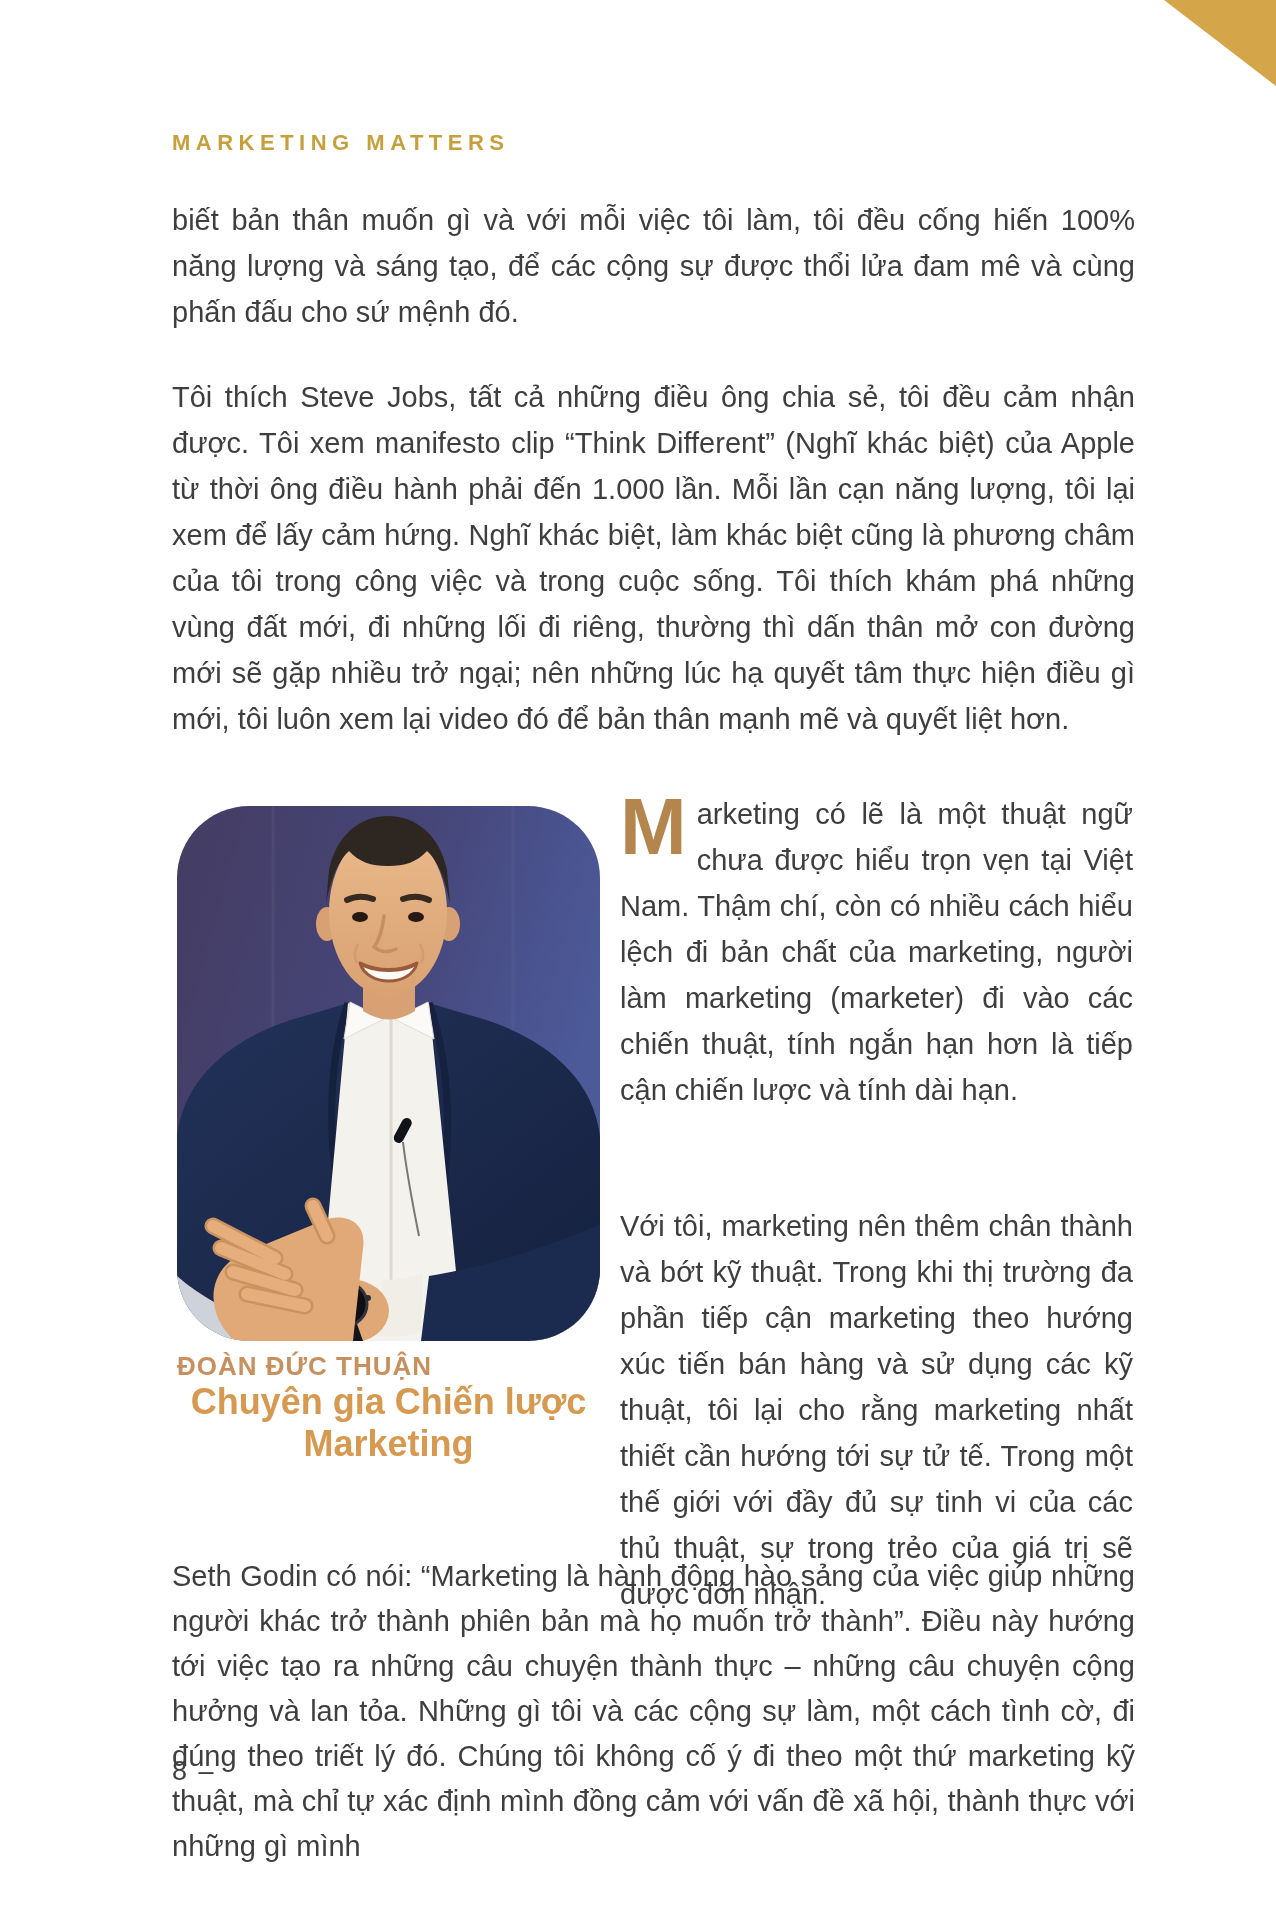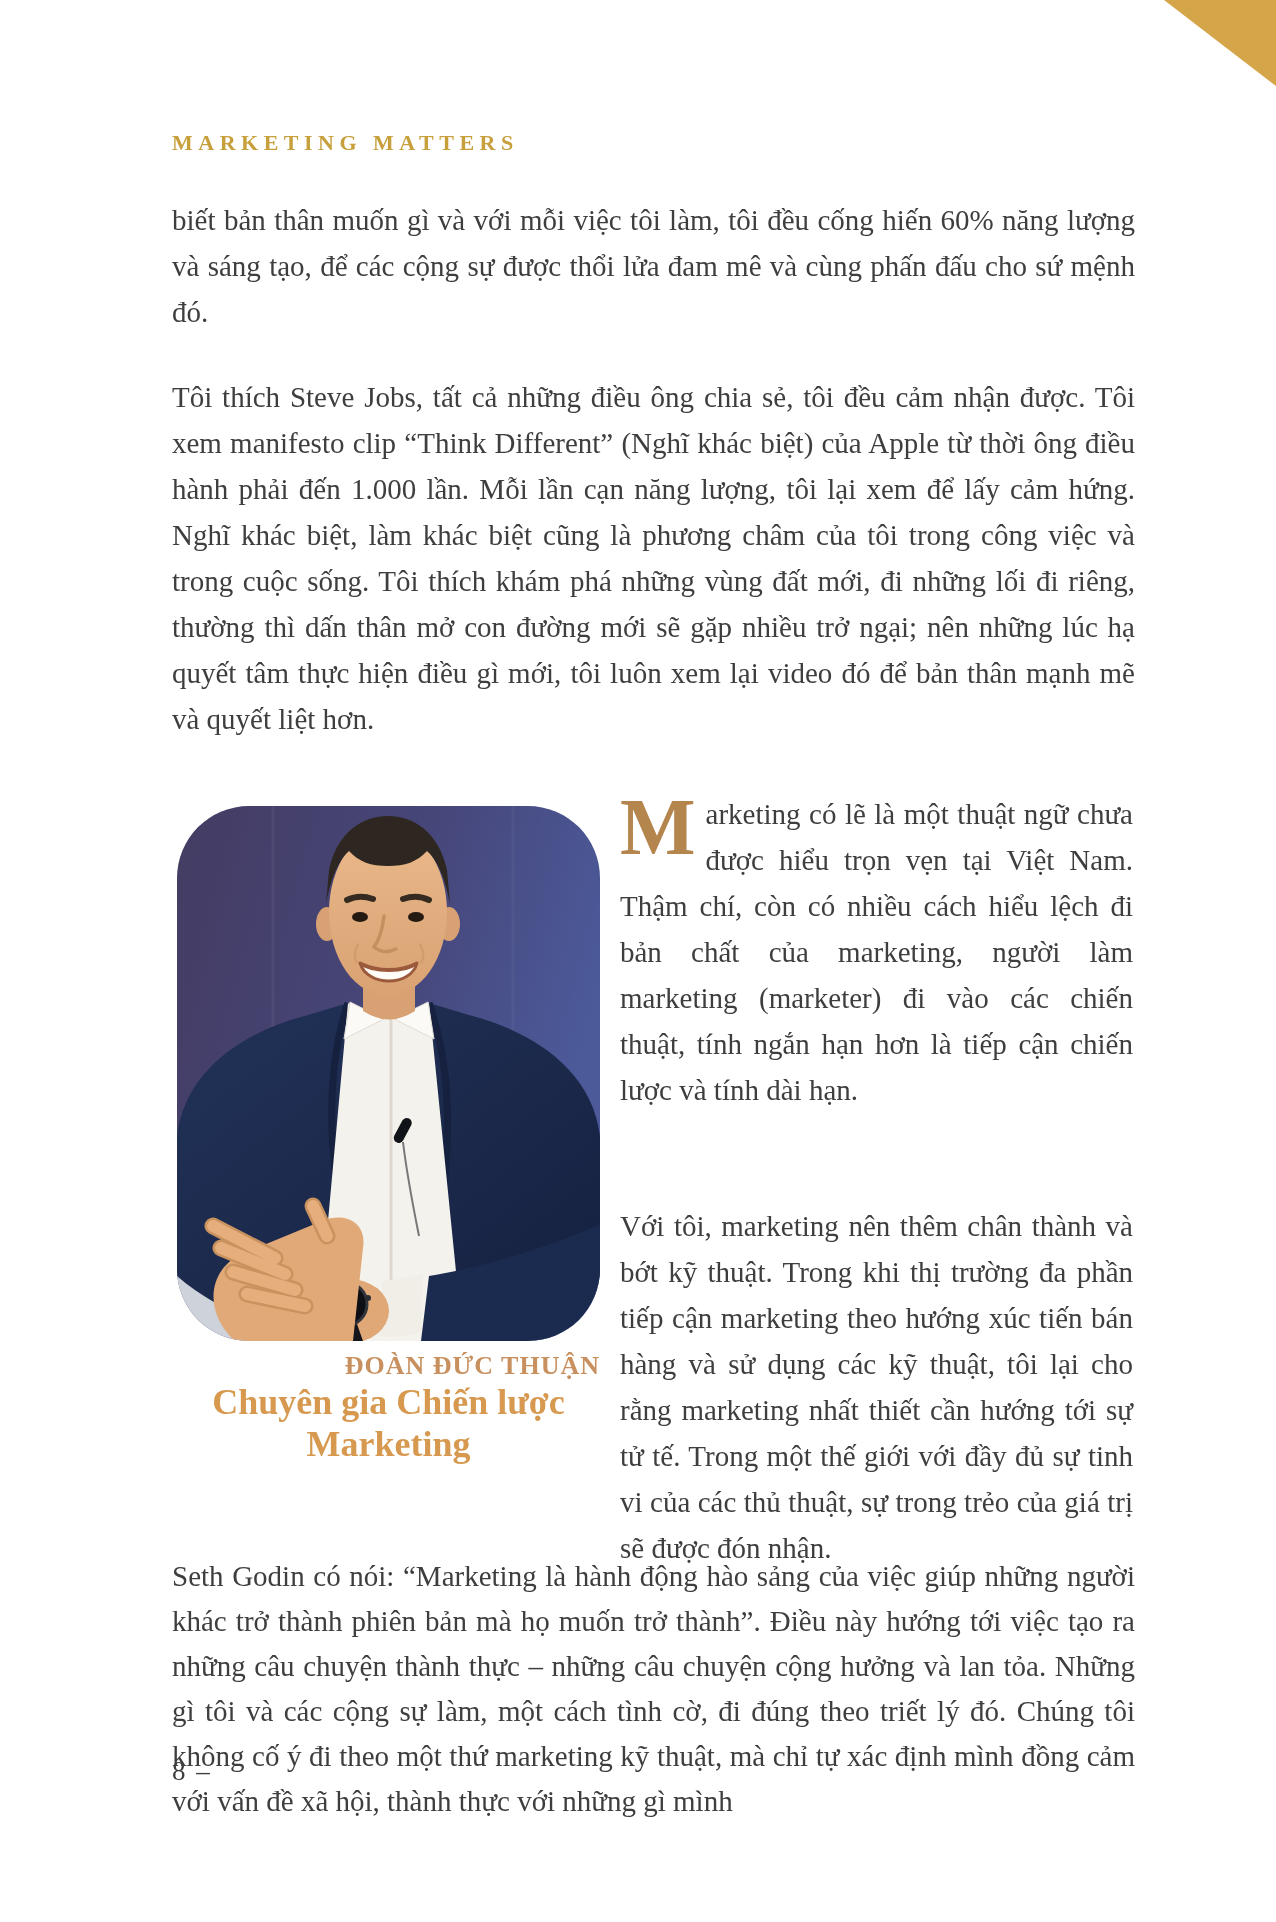--- a/index.html
+++ b/index.html
@@ -5,7 +5,7 @@
   html,body{margin:0;padding:0;background:#ffffff;}
   .page{
     position:relative;width:1276px;height:1922px;background:#ffffff;overflow:hidden;
-    font-family:Liberation Serif, serif;color:var(--body-text,#3e3e3e);
+    font-family:Liberation Sans, sans-serif;color:var(--body-text,#3e3e3e);
   }
   .corner{
     position:absolute;top:0;right:0;width:112px;height:86px;

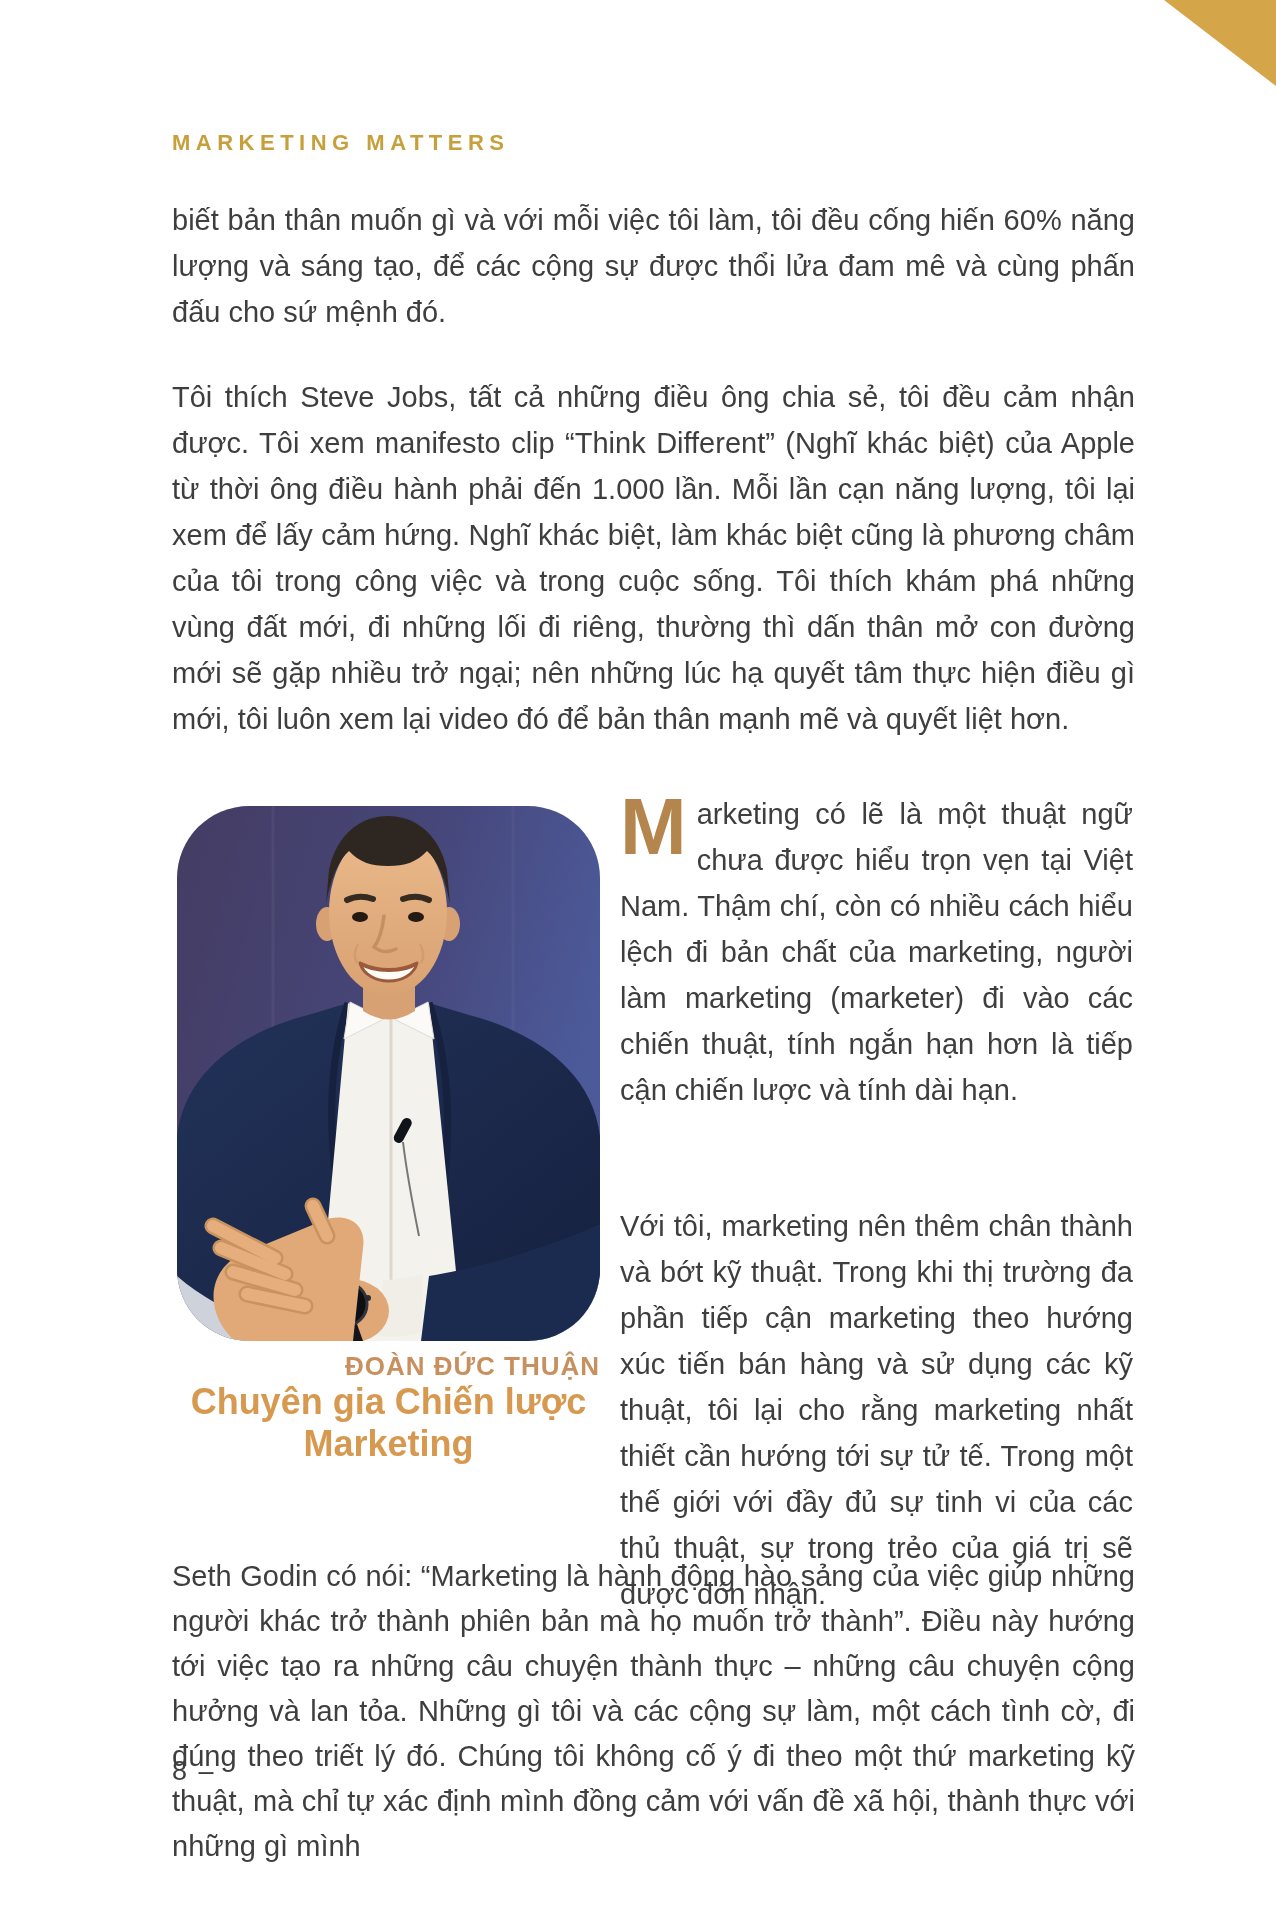--- a/index.html
+++ b/index.html
@@ -69,7 +69,7 @@
 
   <header class="kicker">MARKETING MATTERS</header>
 
-  <p class="body p1">biết bản thân muốn gì và với mỗi việc tôi làm, tôi đều cống hiến 60% năng lượng và sáng tạo, để các cộng sự được thổi lửa đam mê và cùng phấn đấu cho sứ mệnh đó.</p>
+  <p class="body p1">biết bản thân muốn gì và với mỗi việc tôi làm, tôi đều cống hiến 100% năng lượng và sáng tạo, để các cộng sự được thổi lửa đam mê và cùng phấn đấu cho sứ mệnh đó.</p>
 
   <p class="body p2">Tôi thích Steve Jobs, tất cả những điều ông chia sẻ, tôi đều cảm nhận được. Tôi xem manifesto clip “Think Different” (Nghĩ khác biệt) của Apple từ thời ông điều hành phải đến 1.000 lần. Mỗi lần cạn năng lượng, tôi lại xem để lấy cảm hứng. Nghĩ khác biệt, làm khác biệt cũng là phương châm của tôi trong công việc và trong cuộc sống. Tôi thích khám phá những vùng đất mới, đi những lối đi riêng, thường thì dấn thân mở con đường mới sẽ gặp nhiều trở ngại; nên những lúc hạ quyết tâm thực hiện điều gì mới, tôi luôn xem lại video đó để bản thân mạnh mẽ và quyết liệt hơn.</p>
 

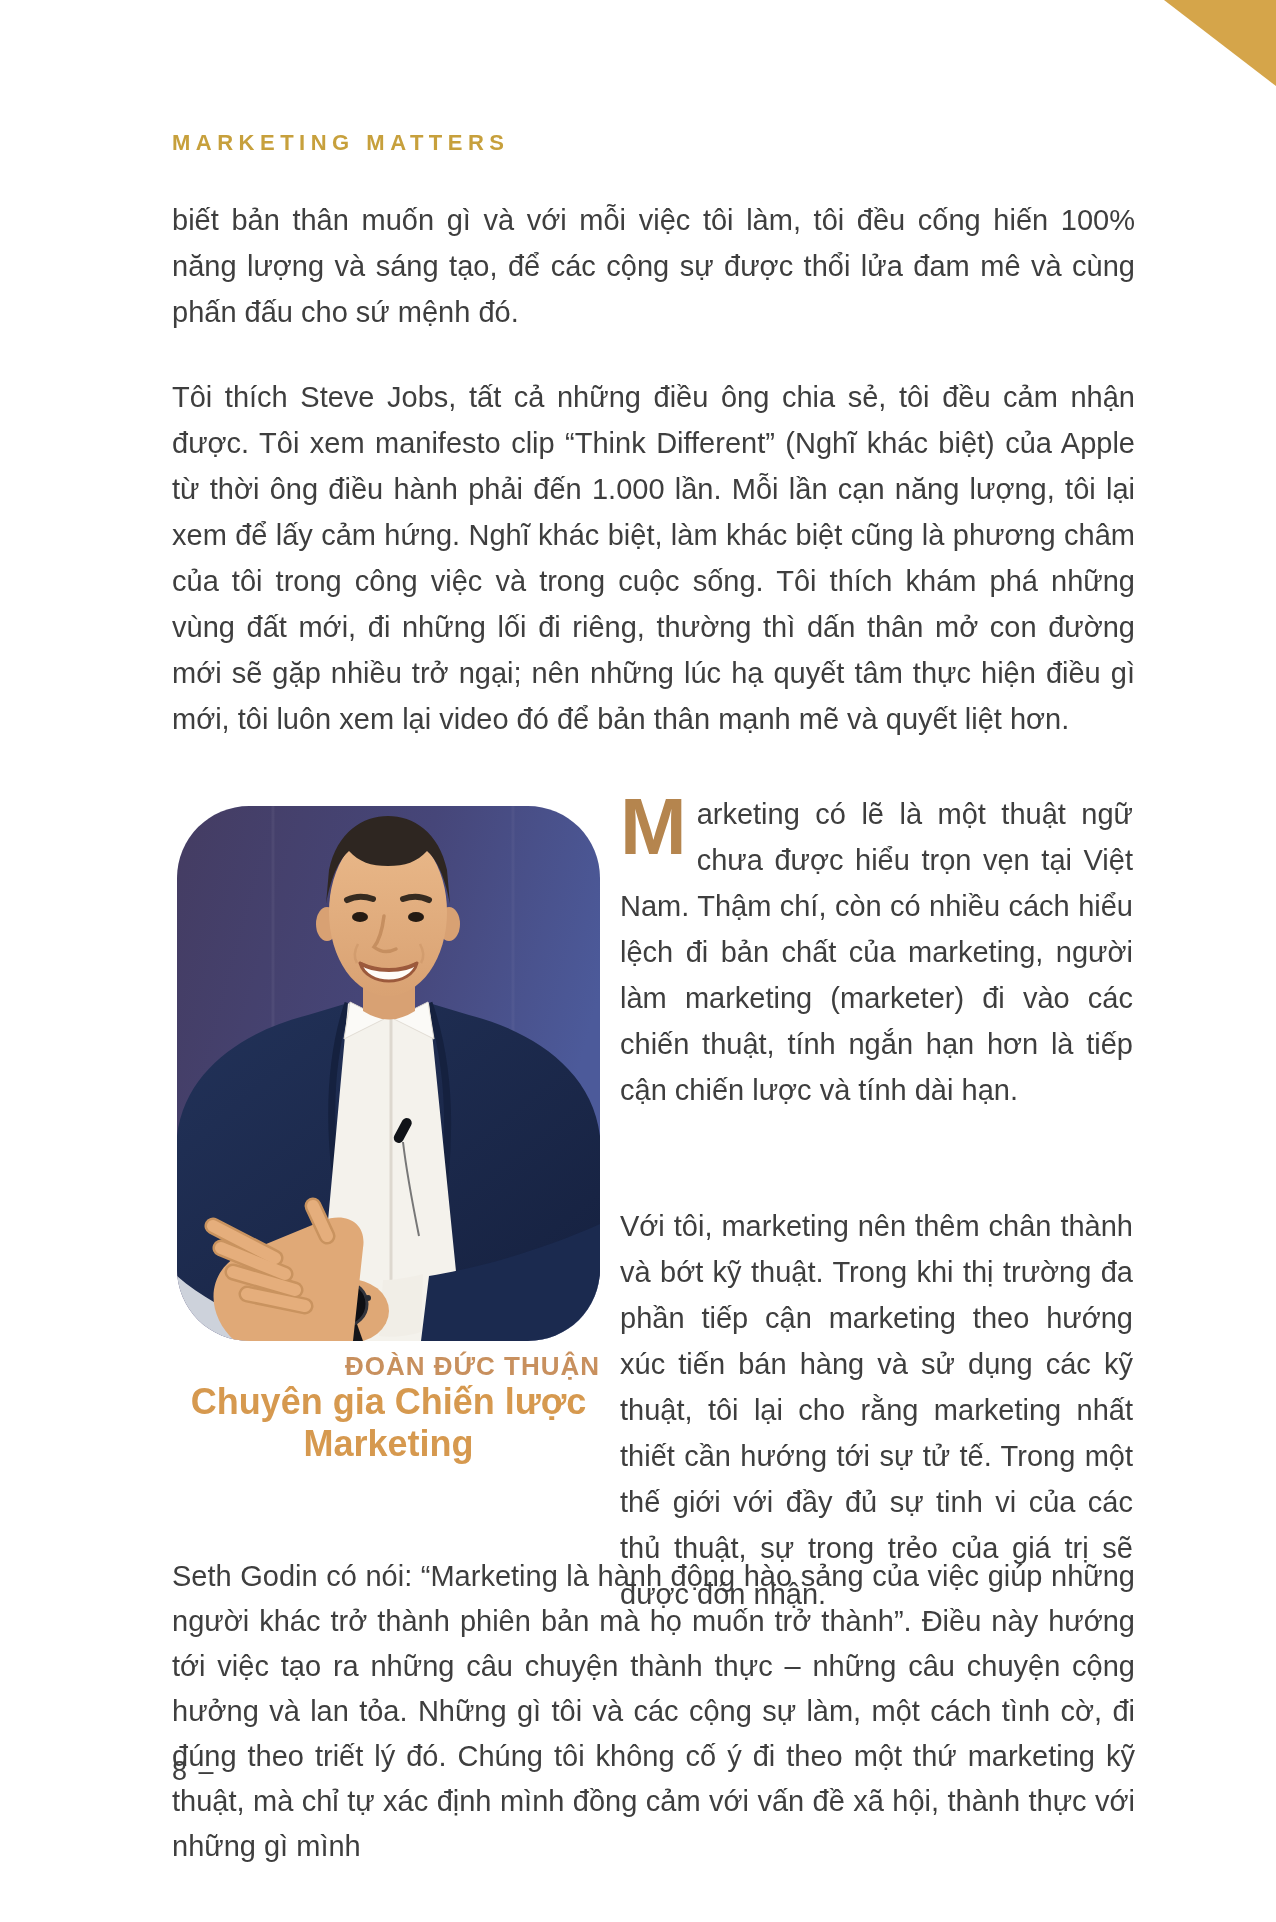--- a/index.html
+++ b/index.html
@@ -40,7 +40,7 @@
   }
   .photo svg{display:block;width:100%;height:100%;}
   .caption-name{
-    position:absolute;left:177px;top:1351px;width:423px;text-align:right;
+    position:absolute;left:177px;top:1351px;width:423px;text-align:left;
     font-size:26px;font-weight:bold;letter-spacing:1px;
     color:var(--caption-name,#c8905e);
   }

